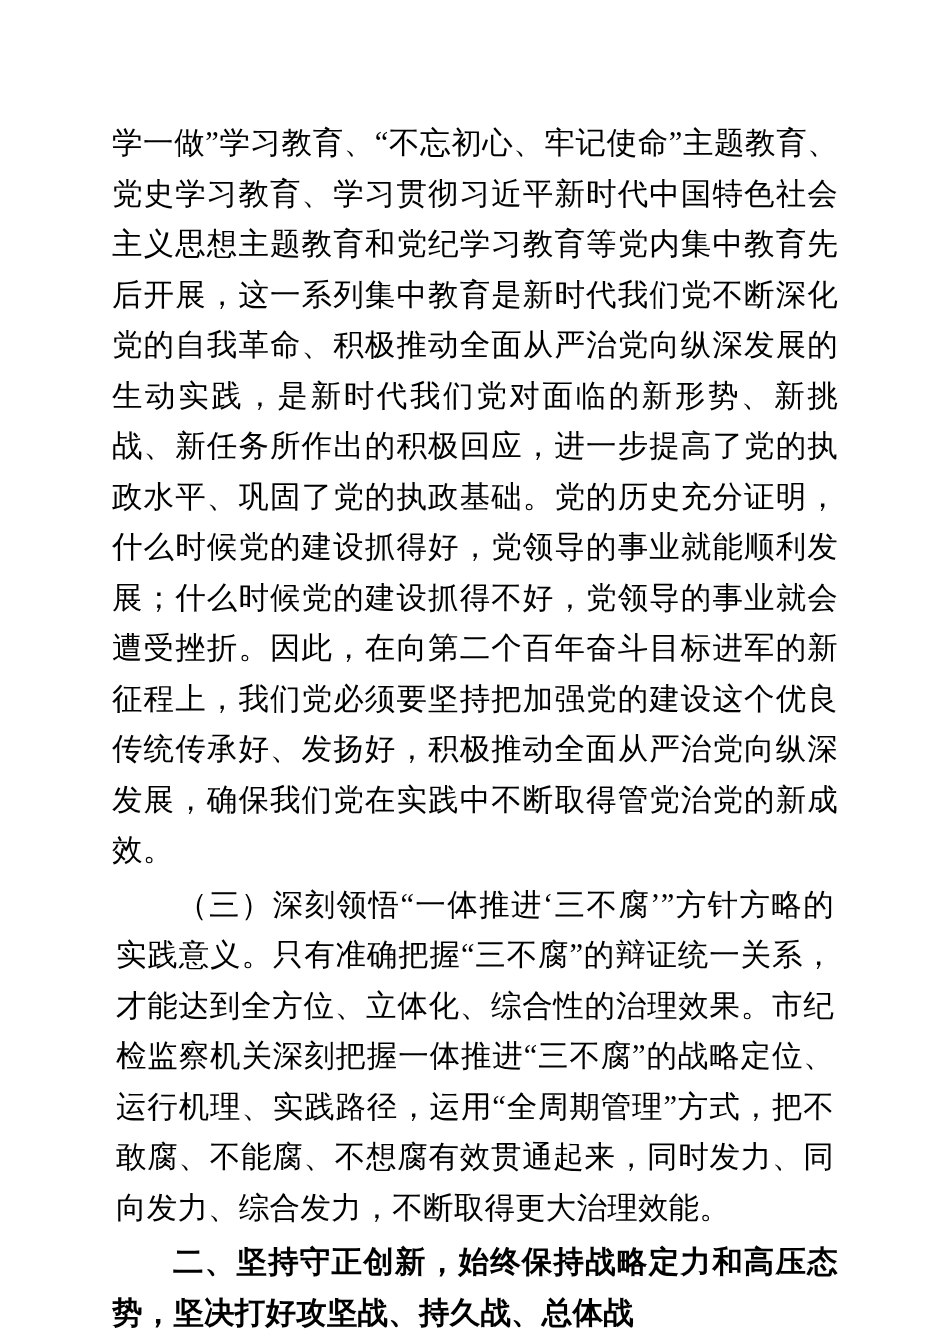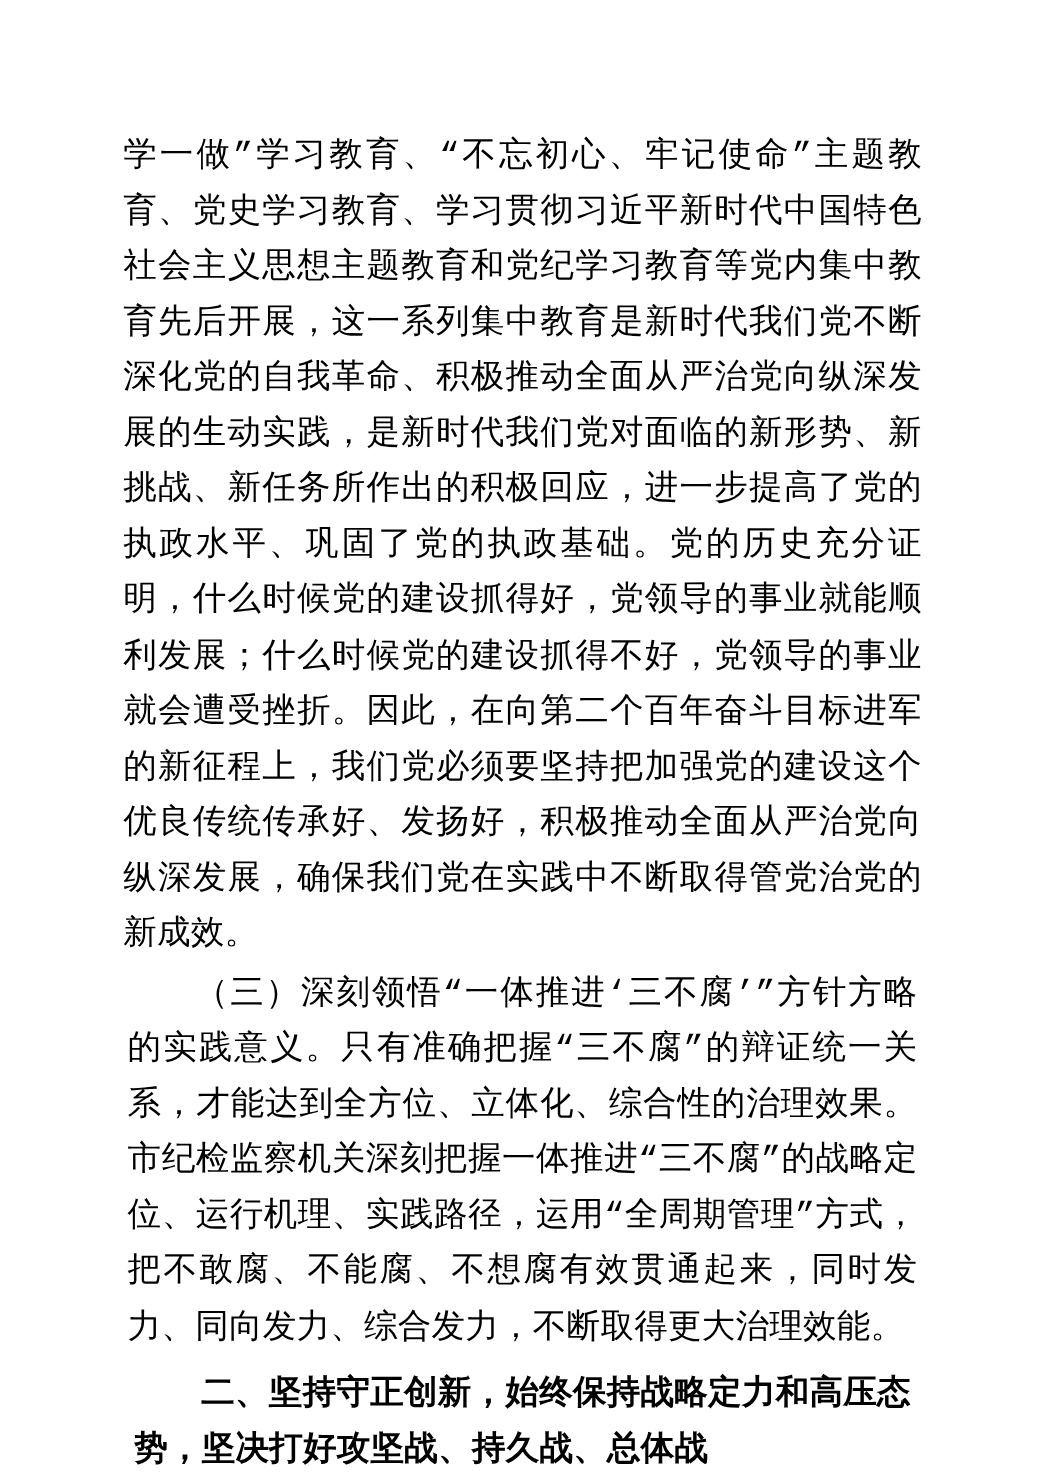--- a/index.html
+++ b/index.html
@@ -21,7 +21,6 @@
     box-sizing: border-box;
     padding: 118px 112px 60px 112px;
     background: #ffffff;
-    font-family: Liberation Mono, monospace;
   }
   .doc-body {
     font-size: 30.5px;

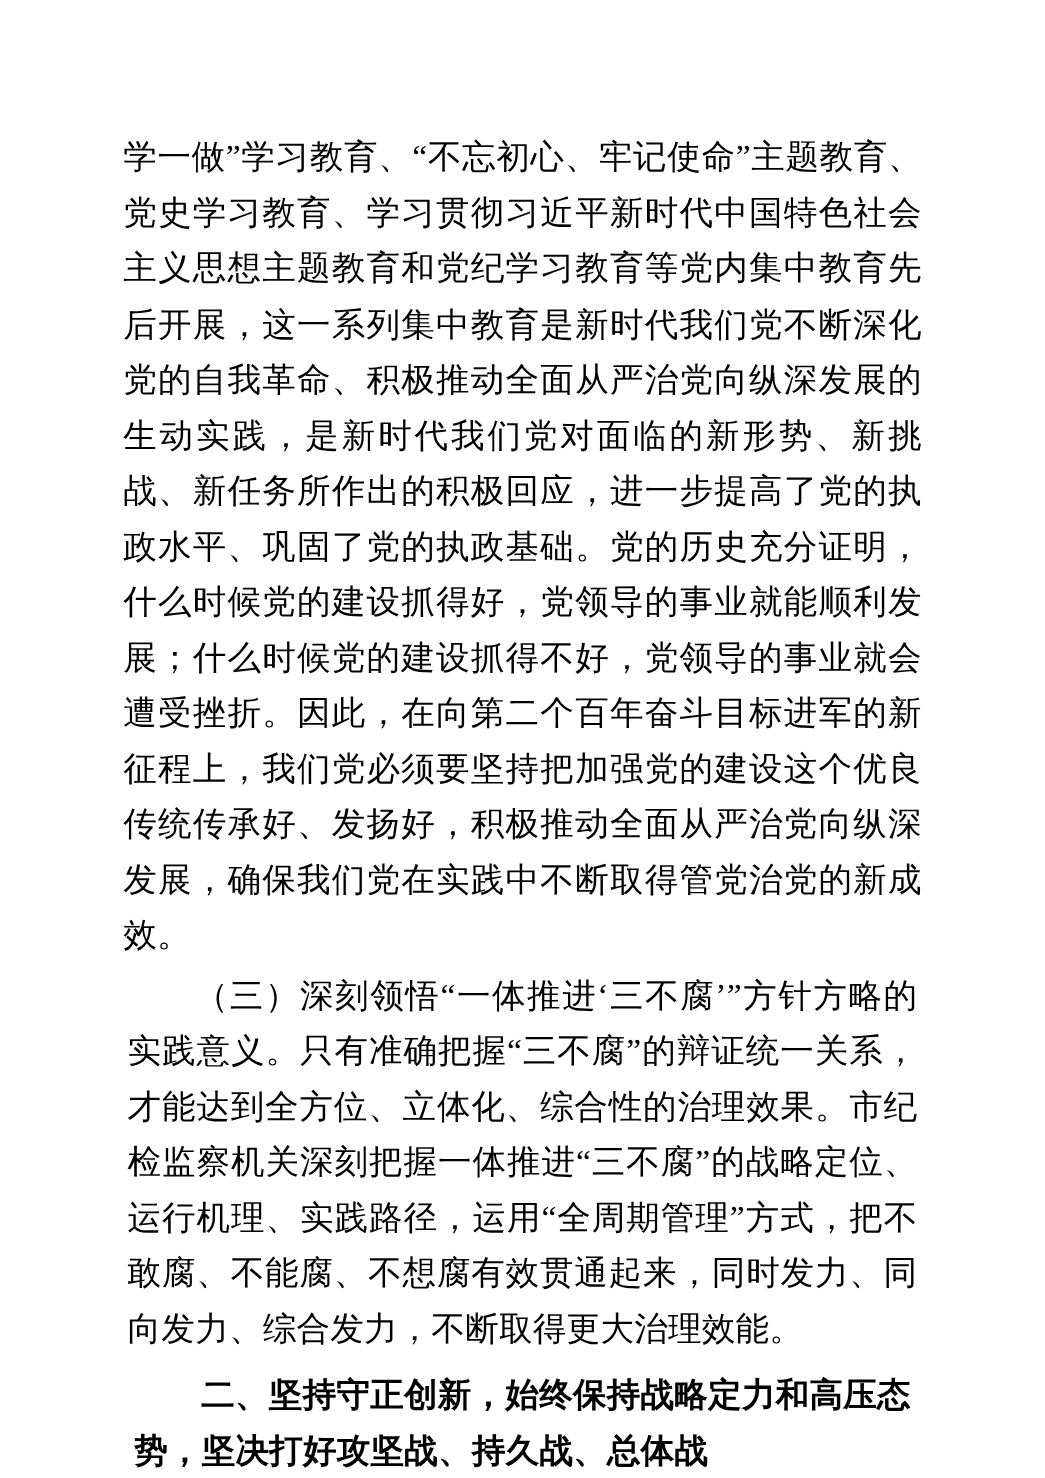--- a/index.html
+++ b/index.html
@@ -40,7 +40,7 @@
     white-space: pre-wrap;
   }
   p.heading {
-    margin: 10px;
+    margin: 0;
     text-indent: 2em;
     font-weight: bold;
     white-space: pre-wrap;

